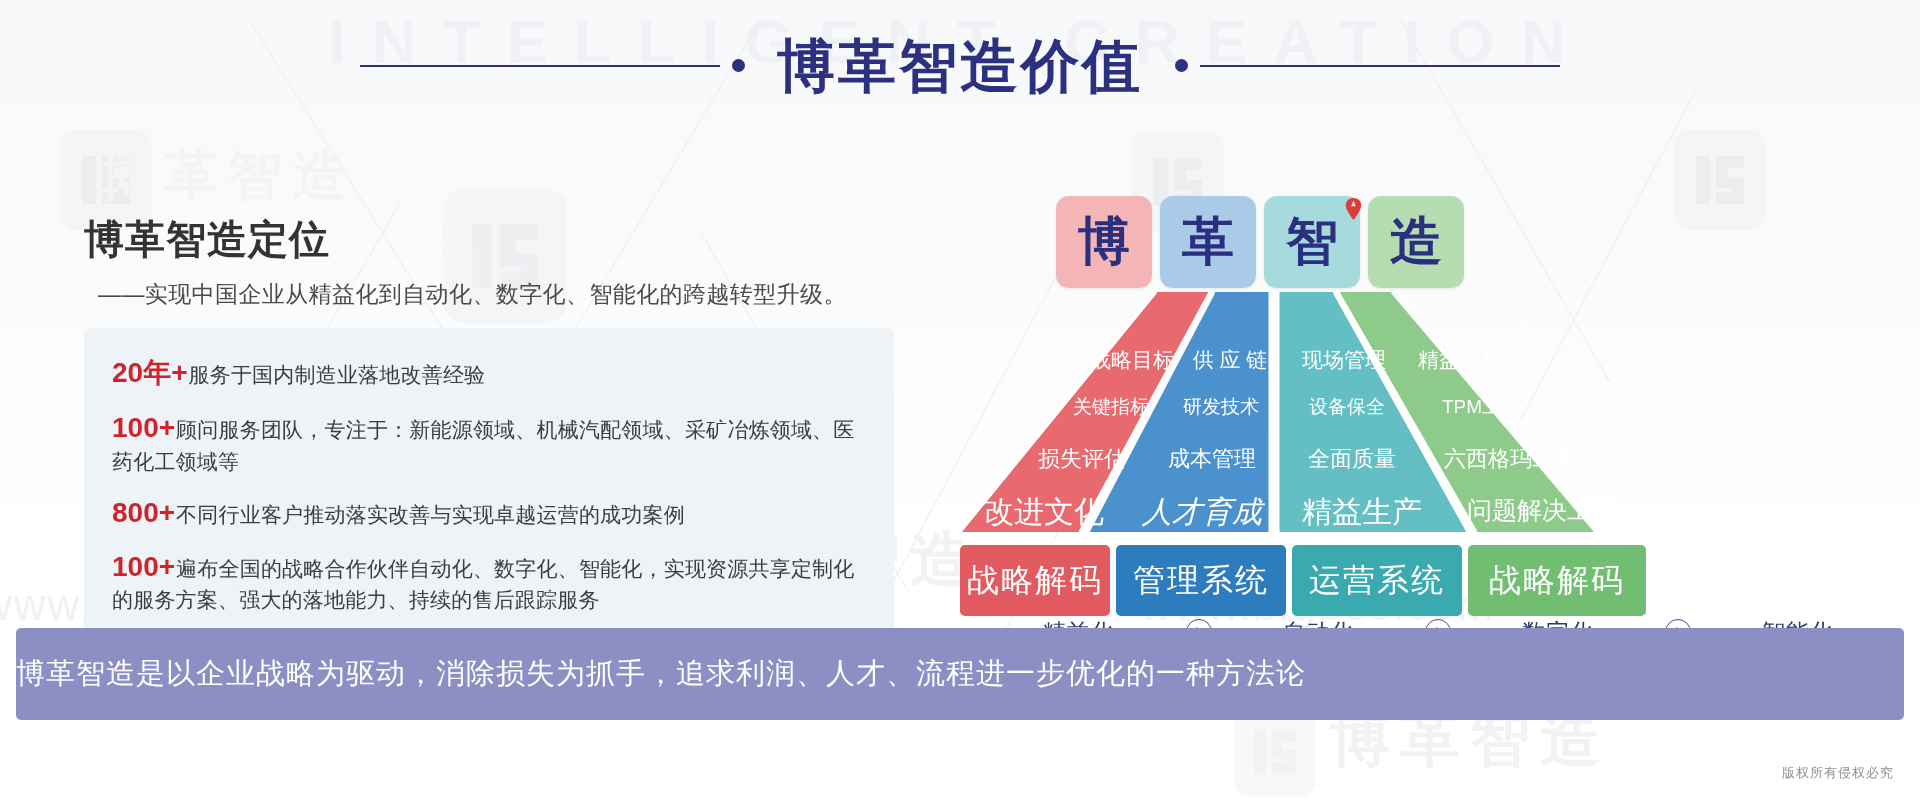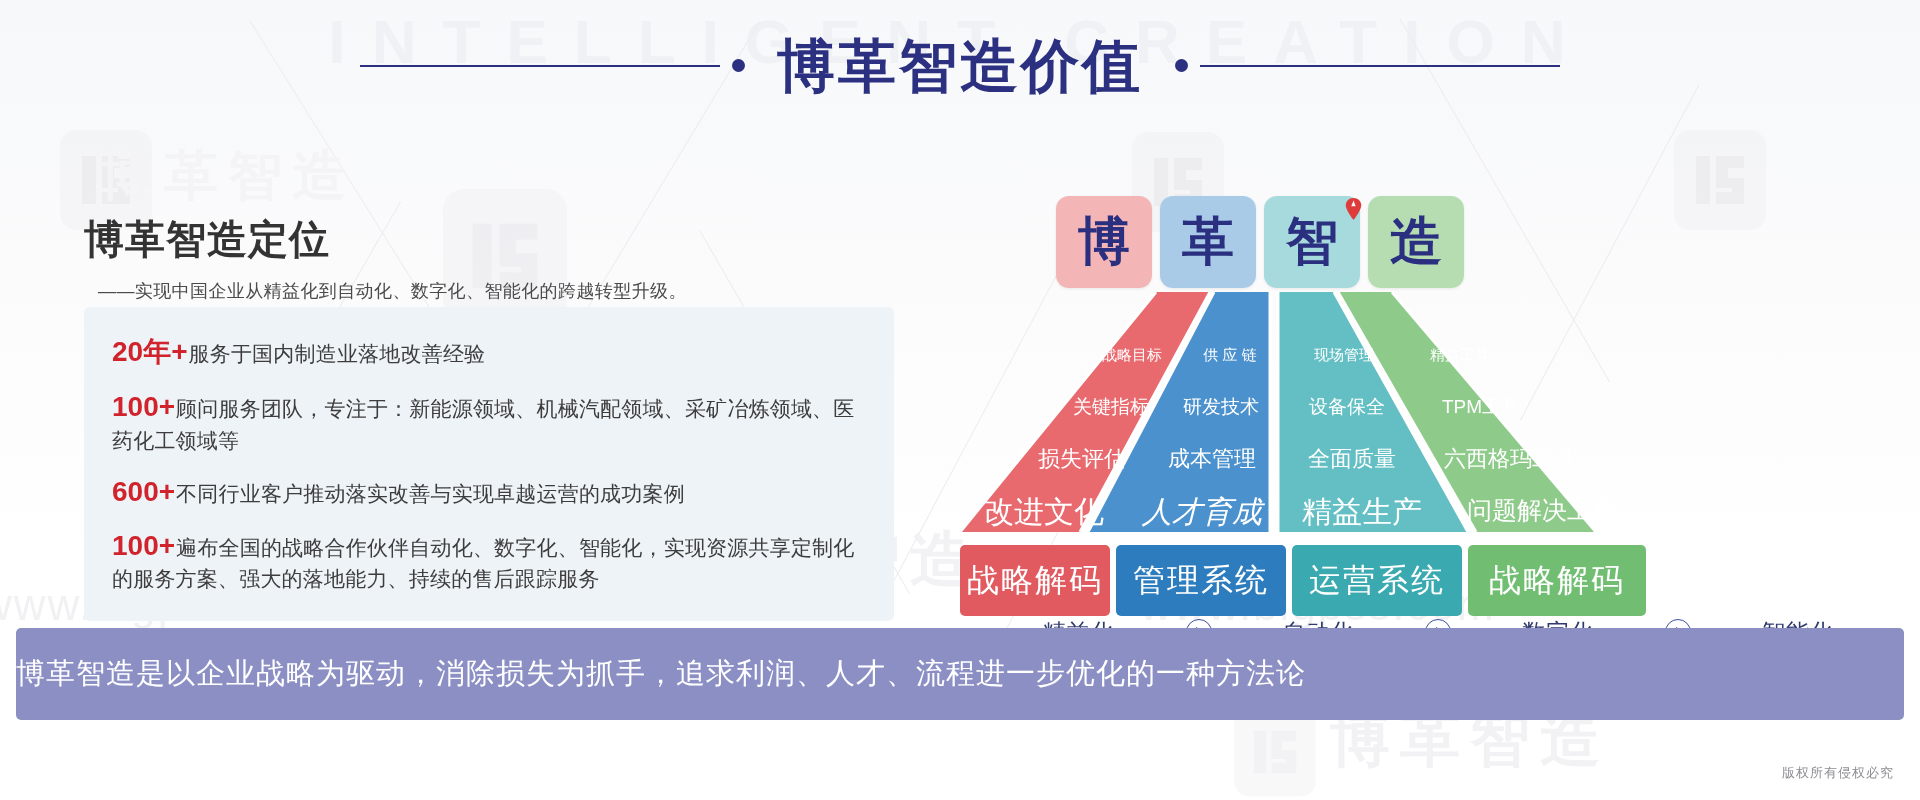--- a/index.html
+++ b/index.html
@@ -83,8 +83,8 @@
     letter-spacing: 1px; margin-bottom: 12px;
   }
   .left-sub {
-    font-size: 18px; color: #4a4a4a; letter-spacing: .4px;
-    padding-left: 14px; margin-bottom: 4px; white-space: nowrap;
+    font-size: 23px; color: #4a4a4a; letter-spacing: .4px;
+    padding-left: 14px; margin-bottom: 18px; white-space: nowrap;
   }
   .stat-card {
     background: #eef3f8;

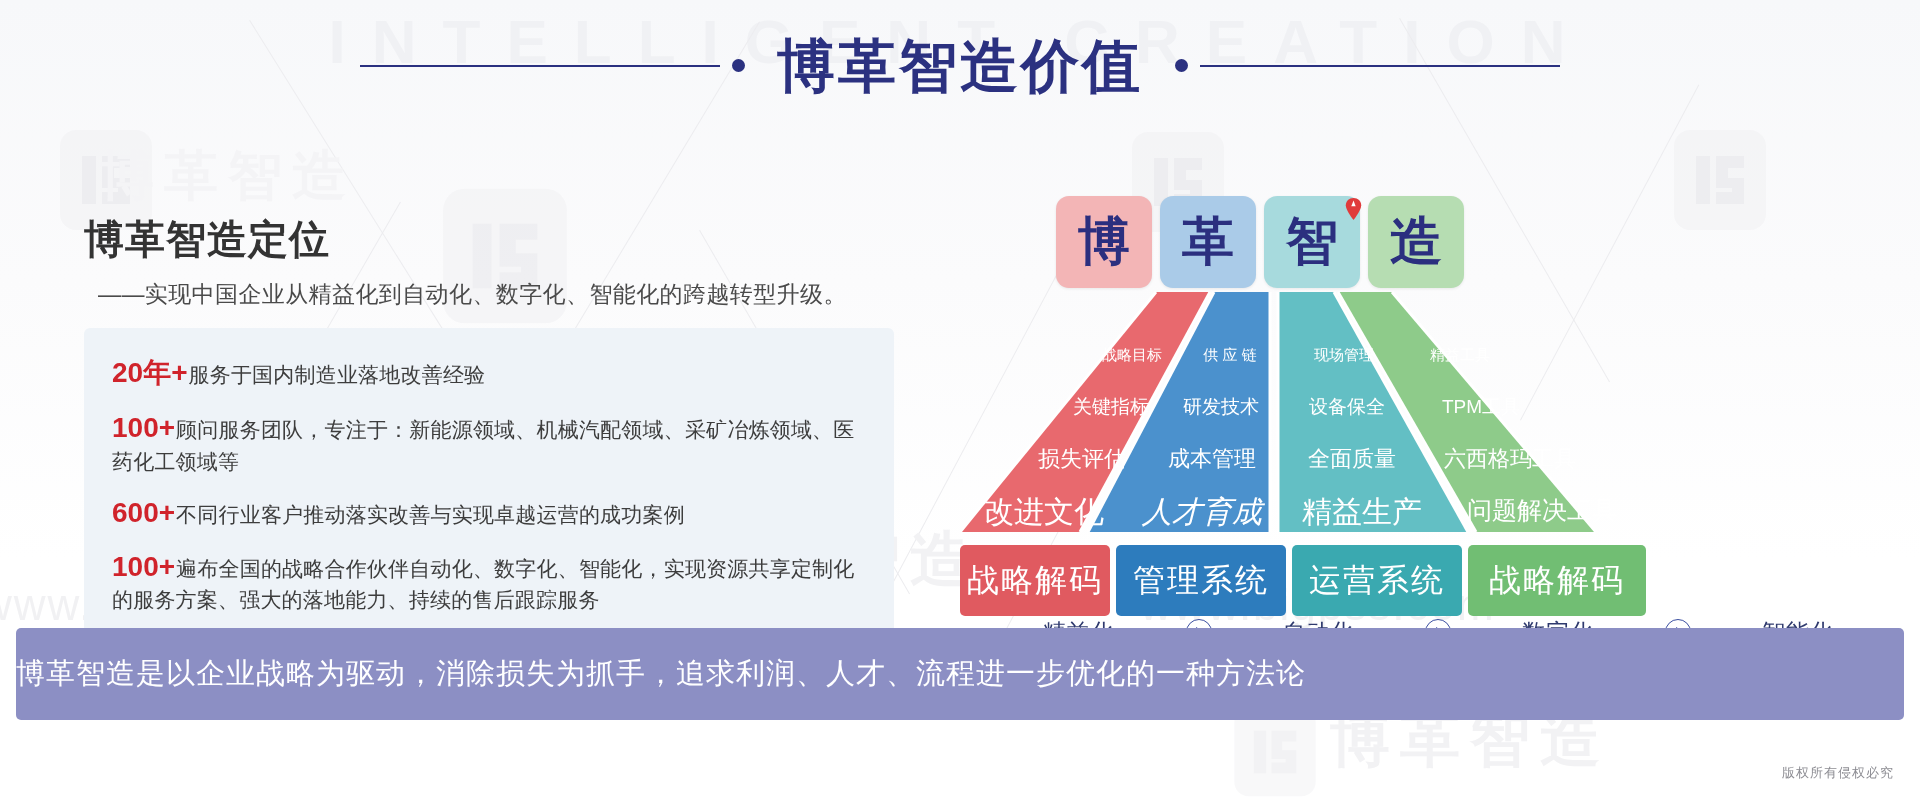--- a/index.html
+++ b/index.html
@@ -134,7 +134,7 @@
     user-select: none;
     font-weight: 400;
   }
-  .lbl.s1 { font-size: 15px; }
+  .lbl.s1 { font-size: 21px; }
   .lbl.s2 { font-size: 19px; }
   .lbl.s3 { font-size: 22px; }
   .lbl.s4 { font-size: 30px; font-weight: 500; text-align: center; }

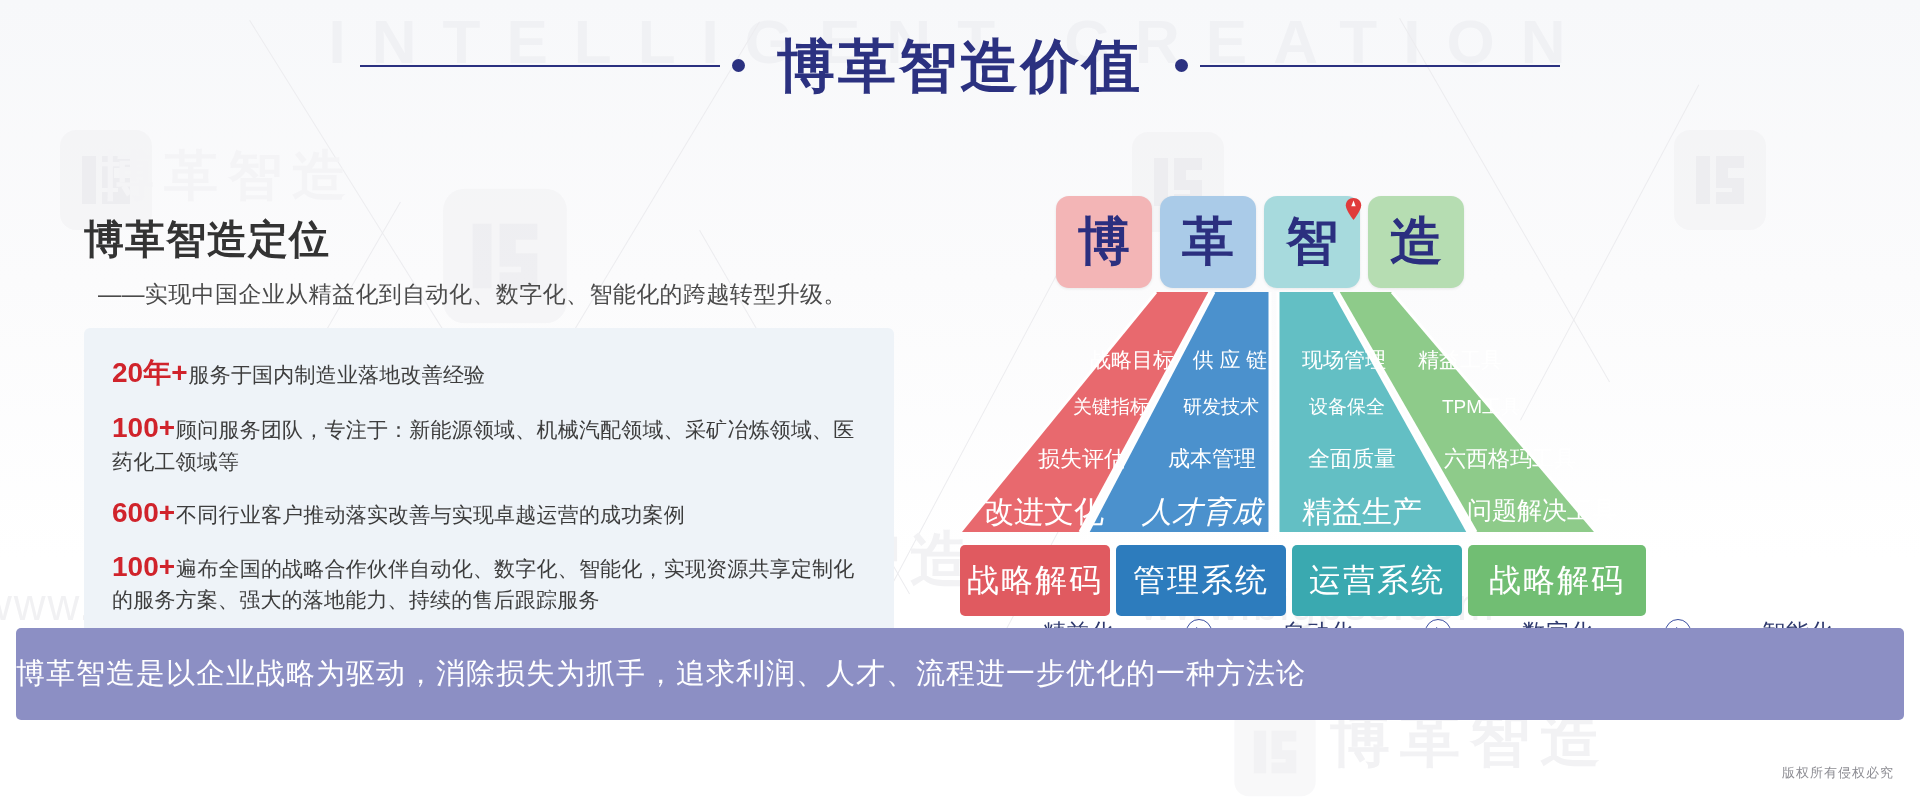--- a/index.html
+++ b/index.html
@@ -261,7 +261,7 @@
         <span class="stat-num">100+</span><span class="stat-text">顾问服务团队，专注于：新能源领域、机械汽配领域、采矿冶炼领域、医药化工领域等</span>
       </div>
       <div class="stat-row">
-        <span class="stat-num">600+</span><span class="stat-text">不同行业客户推动落实改善与实现卓越运营的成功案例</span>
+        <span class="stat-num">800+</span><span class="stat-text">不同行业客户推动落实改善与实现卓越运营的成功案例</span>
       </div>
       <div class="stat-row">
         <span class="stat-num">100+</span><span class="stat-text">遍布全国的战略合作伙伴自动化、数字化、智能化，实现资源共享定制化的服务方案、强大的落地能力、持续的售后跟踪服务</span>

